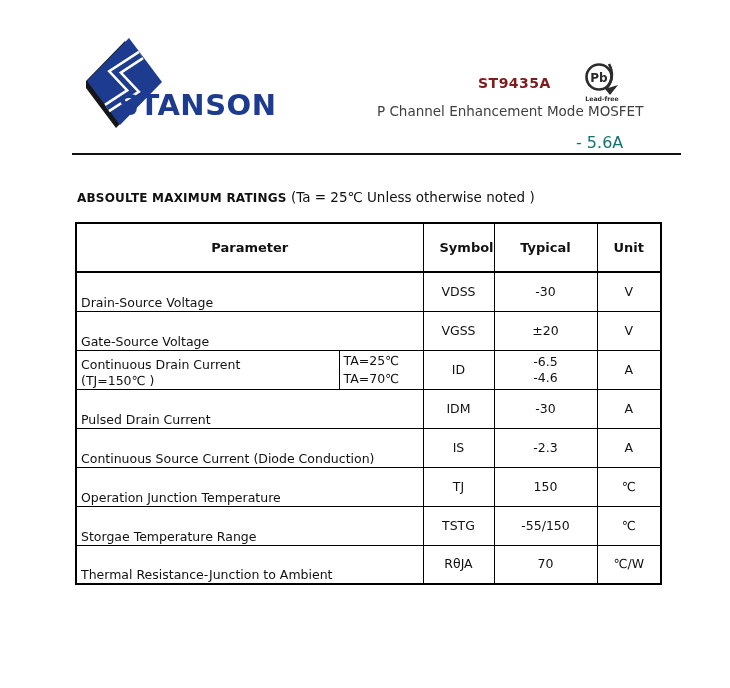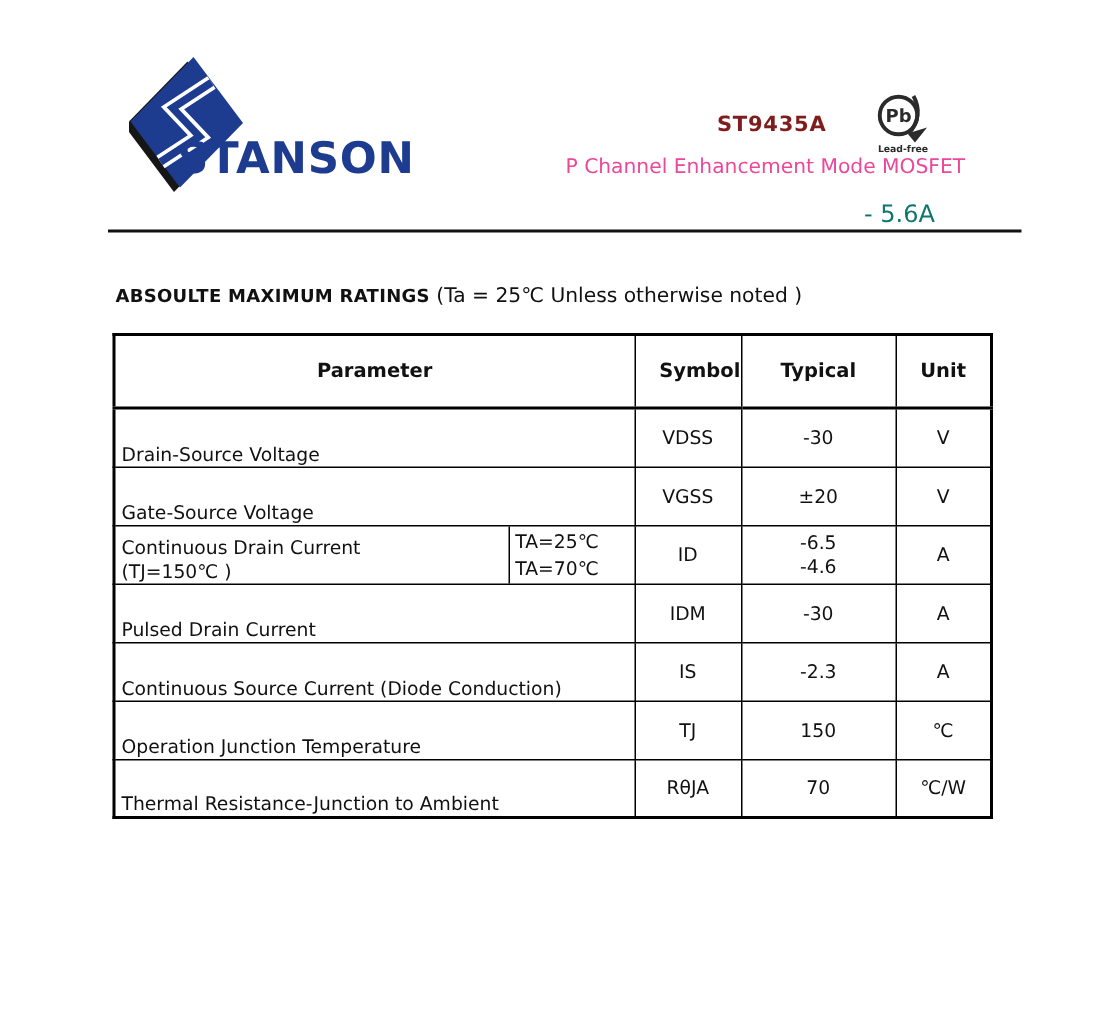--- a/index.html
+++ b/index.html
@@ -27,7 +27,7 @@
   .pb-badge { position: absolute; left: 582px; top: 60px; }
   .subtitle {
     position: absolute; left: 377px; top: 103px;
-    font-size: 13.5px; color: #ec4899;
+    font-size: 13.5px; color: #404040;
   }
   .current-rating {
     position: absolute; left: 576px; top: 133px;

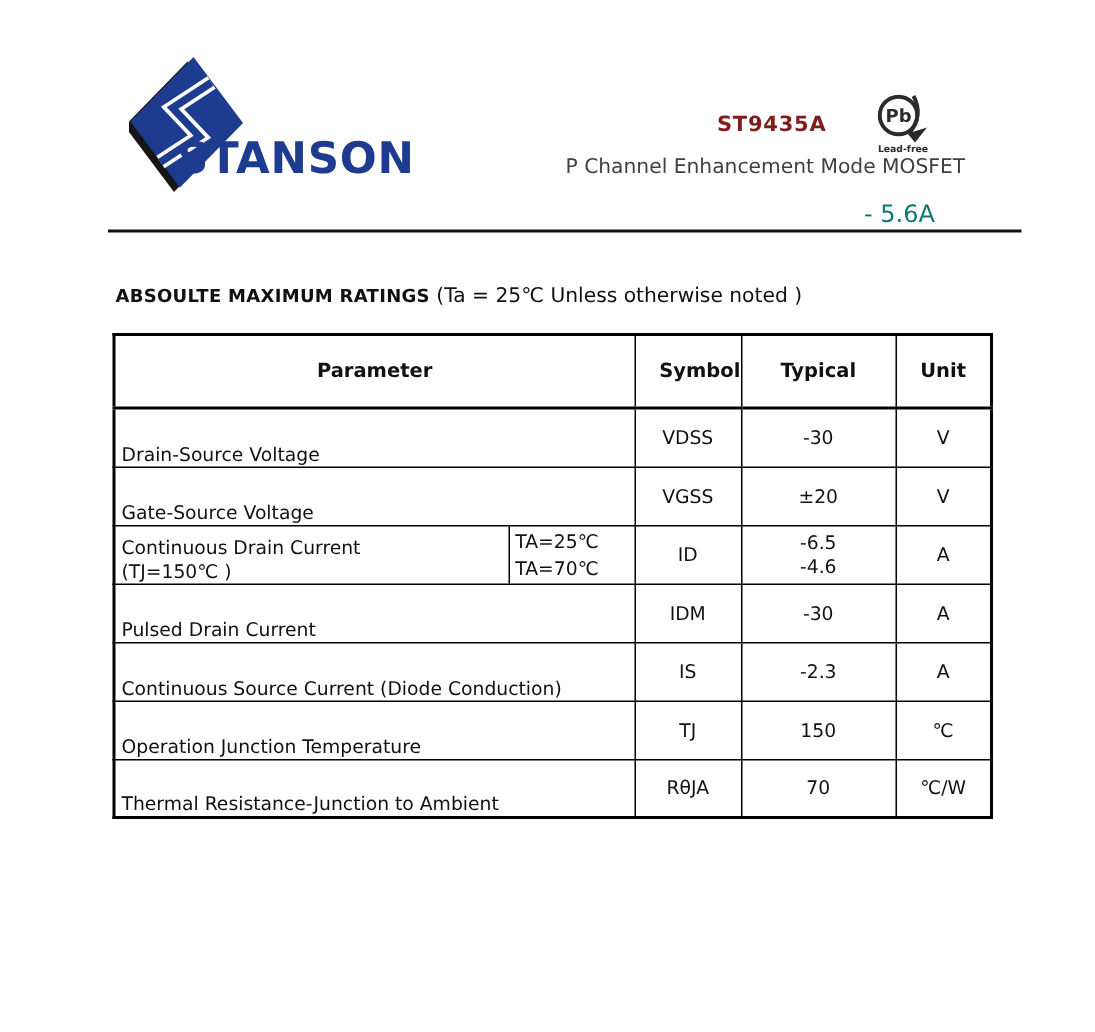--- a/index.html
+++ b/index.html
@@ -177,6 +177,16 @@
         <tr>
           <td>
             <div class="param-flex">
+              <div class="param-text">Storgae Temperature Range</div>
+            </div>
+          </td>
+          <td class="center">TSTG</td>
+          <td class="center">-55/150</td>
+          <td class="center">℃</td>
+        </tr>
+        <tr>
+          <td>
+            <div class="param-flex">
               <div class="param-text">Thermal Resistance-Junction to Ambient</div>
             </div>
           </td>

